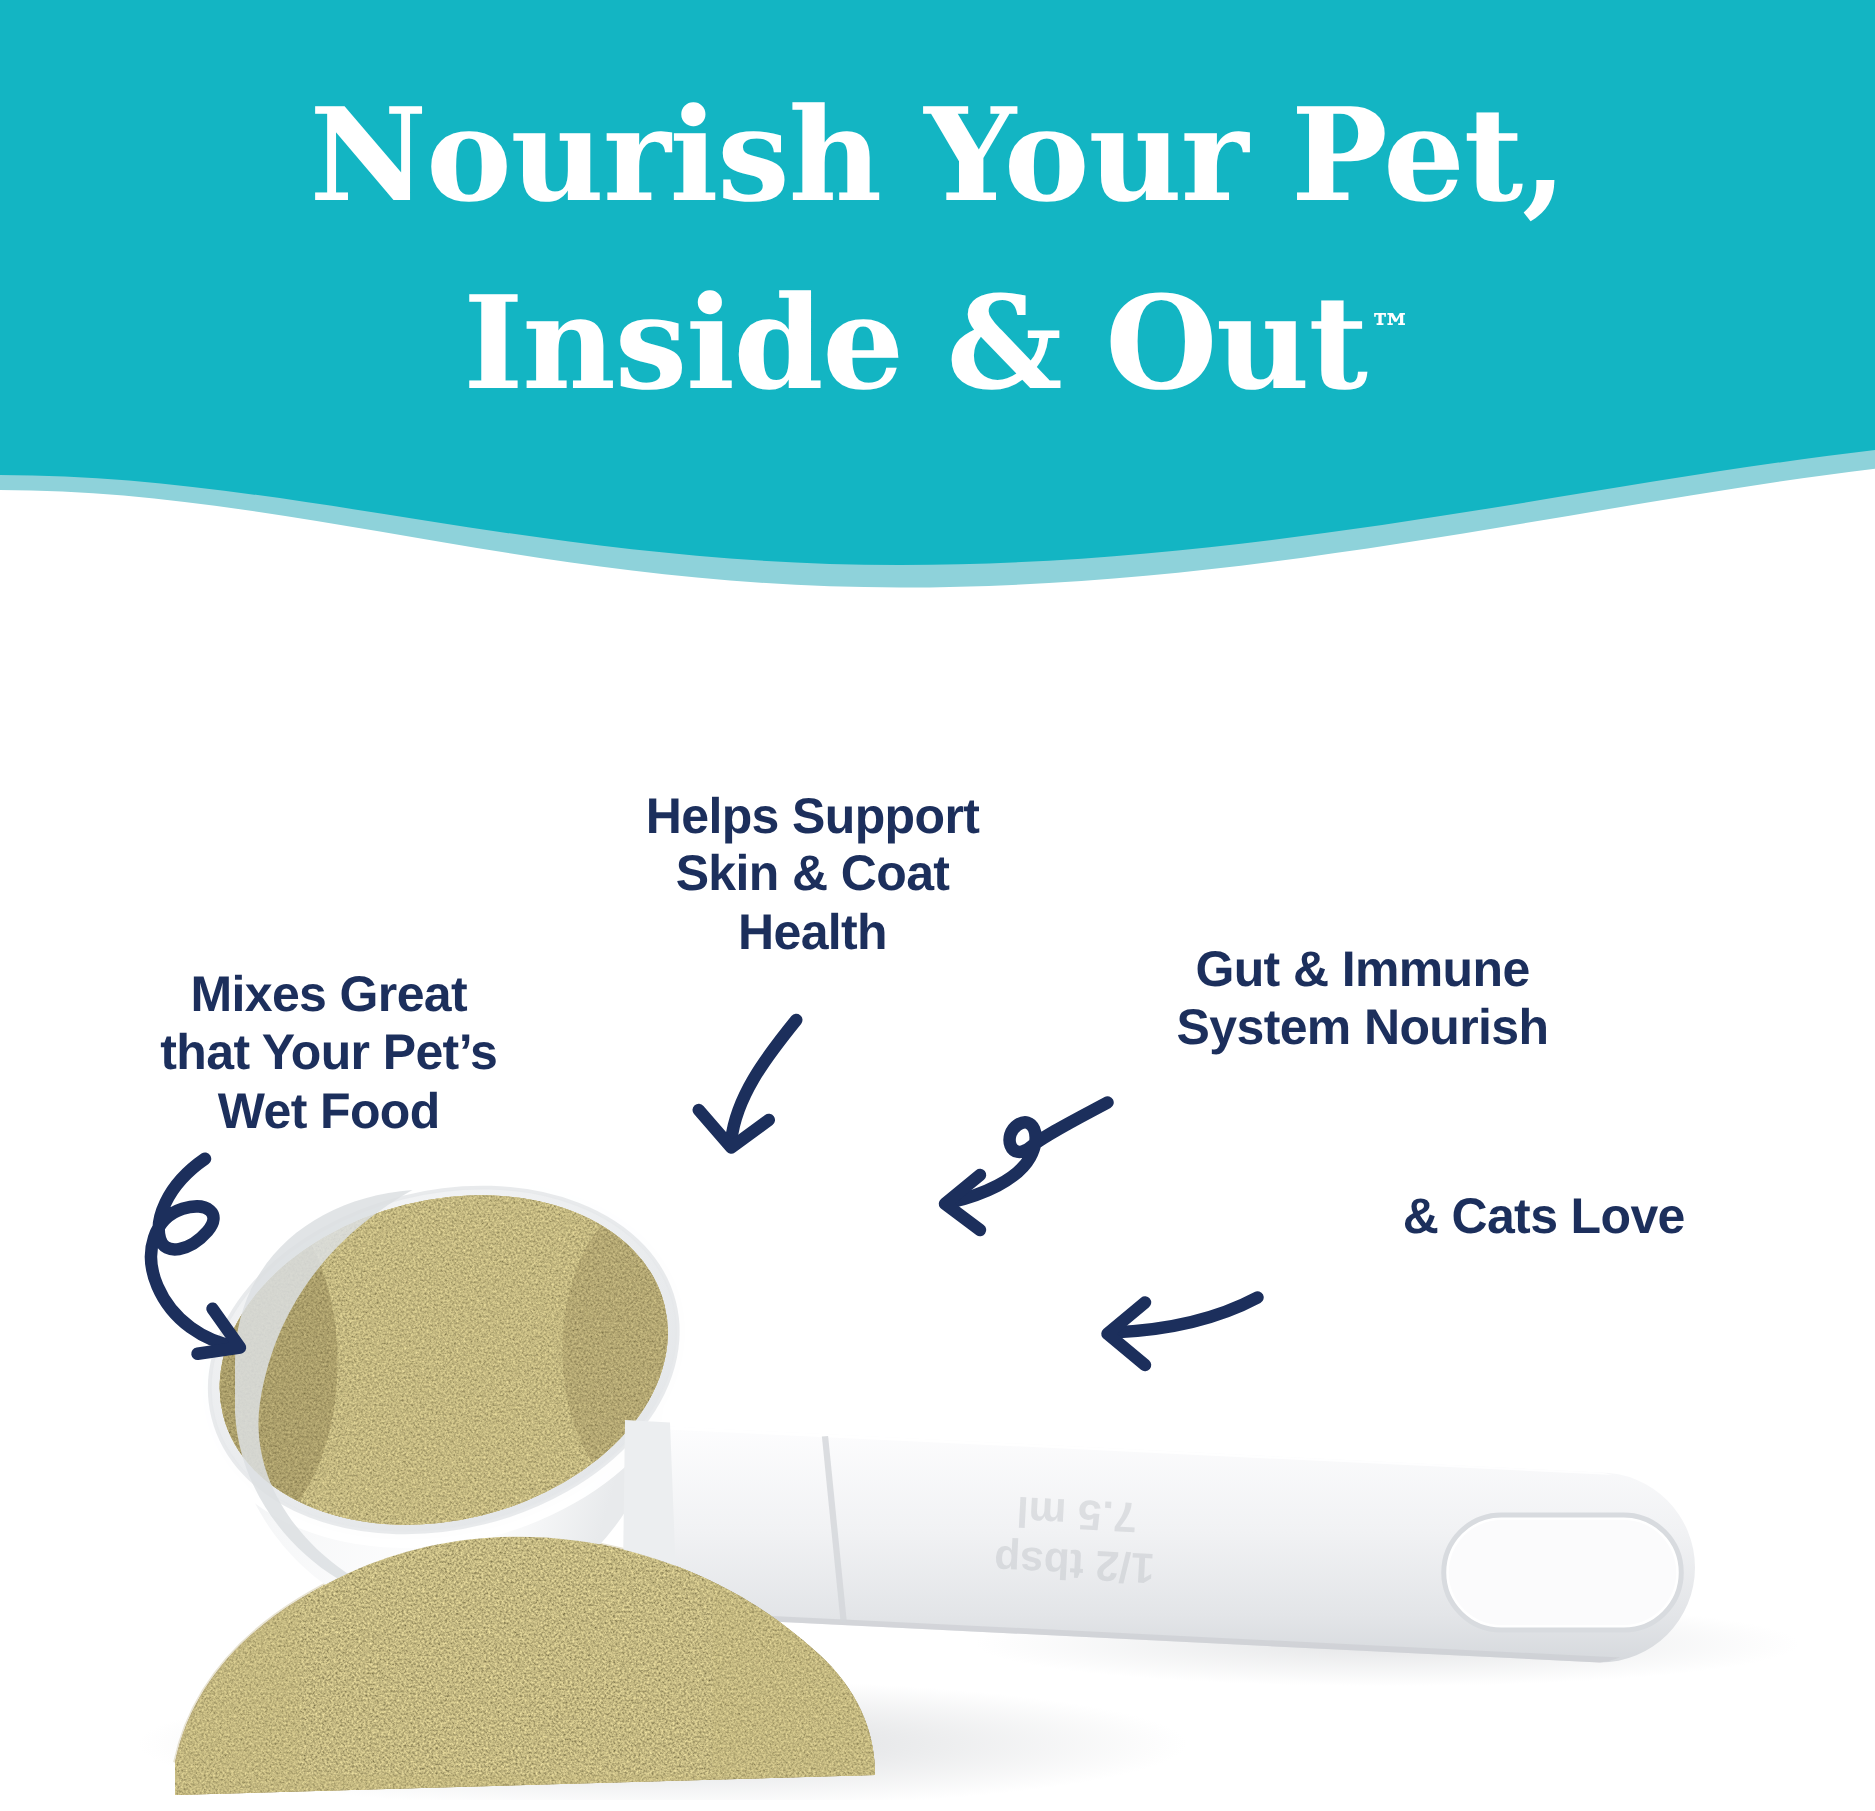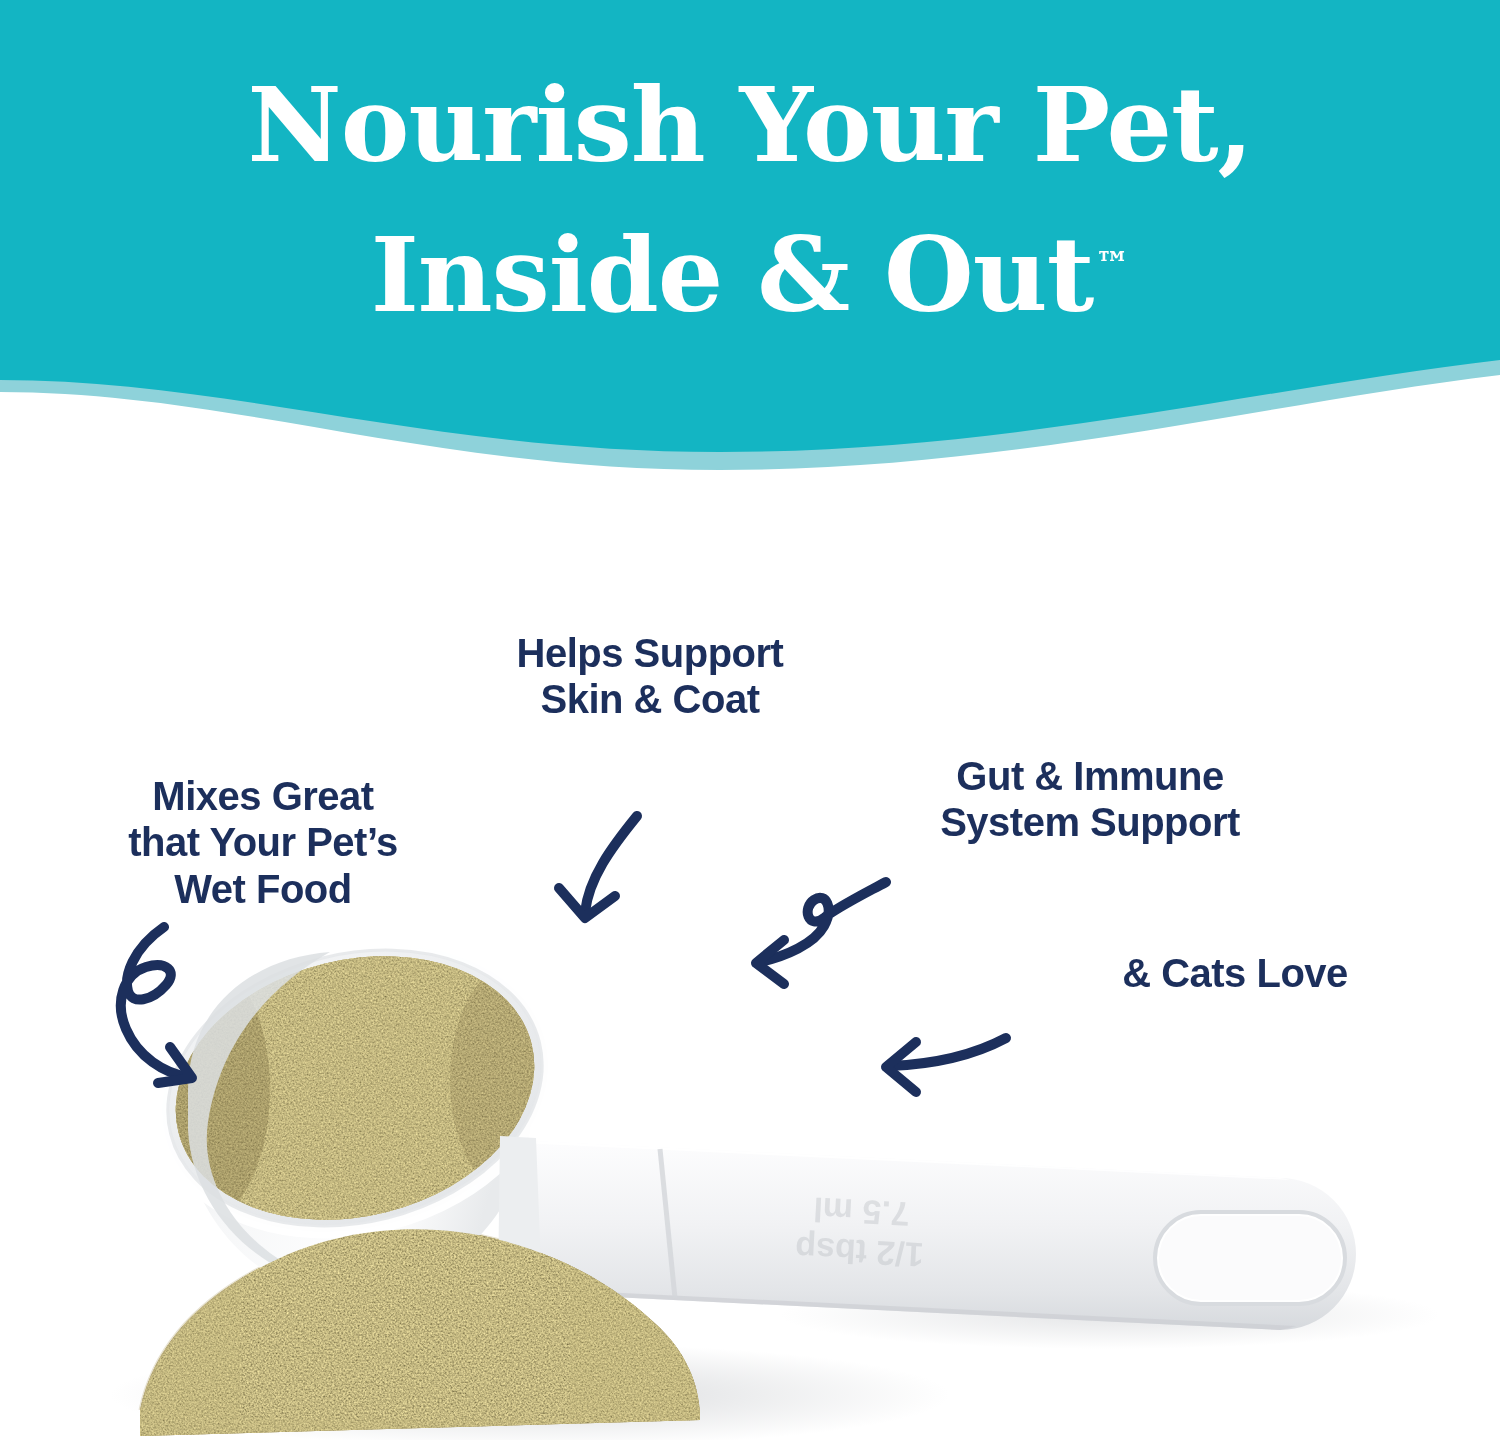--- a/index.html
+++ b/index.html
@@ -210,6 +210,7 @@
 <div class="callout" id="callout-skin">
   <div>Helps Support</div>
   <div>Skin &amp; Coat</div>
+  <div>Health</div>
 </div>
 <svg class="arrow" id="arrow-skin" width="120" height="130" viewBox="0 0 120 130">
   <path d="M92,16 C66,48 44,78 40,112" fill="none" stroke="#1c2f5c" stroke-width="10" stroke-linecap="round" stroke-linejoin="round"></path>

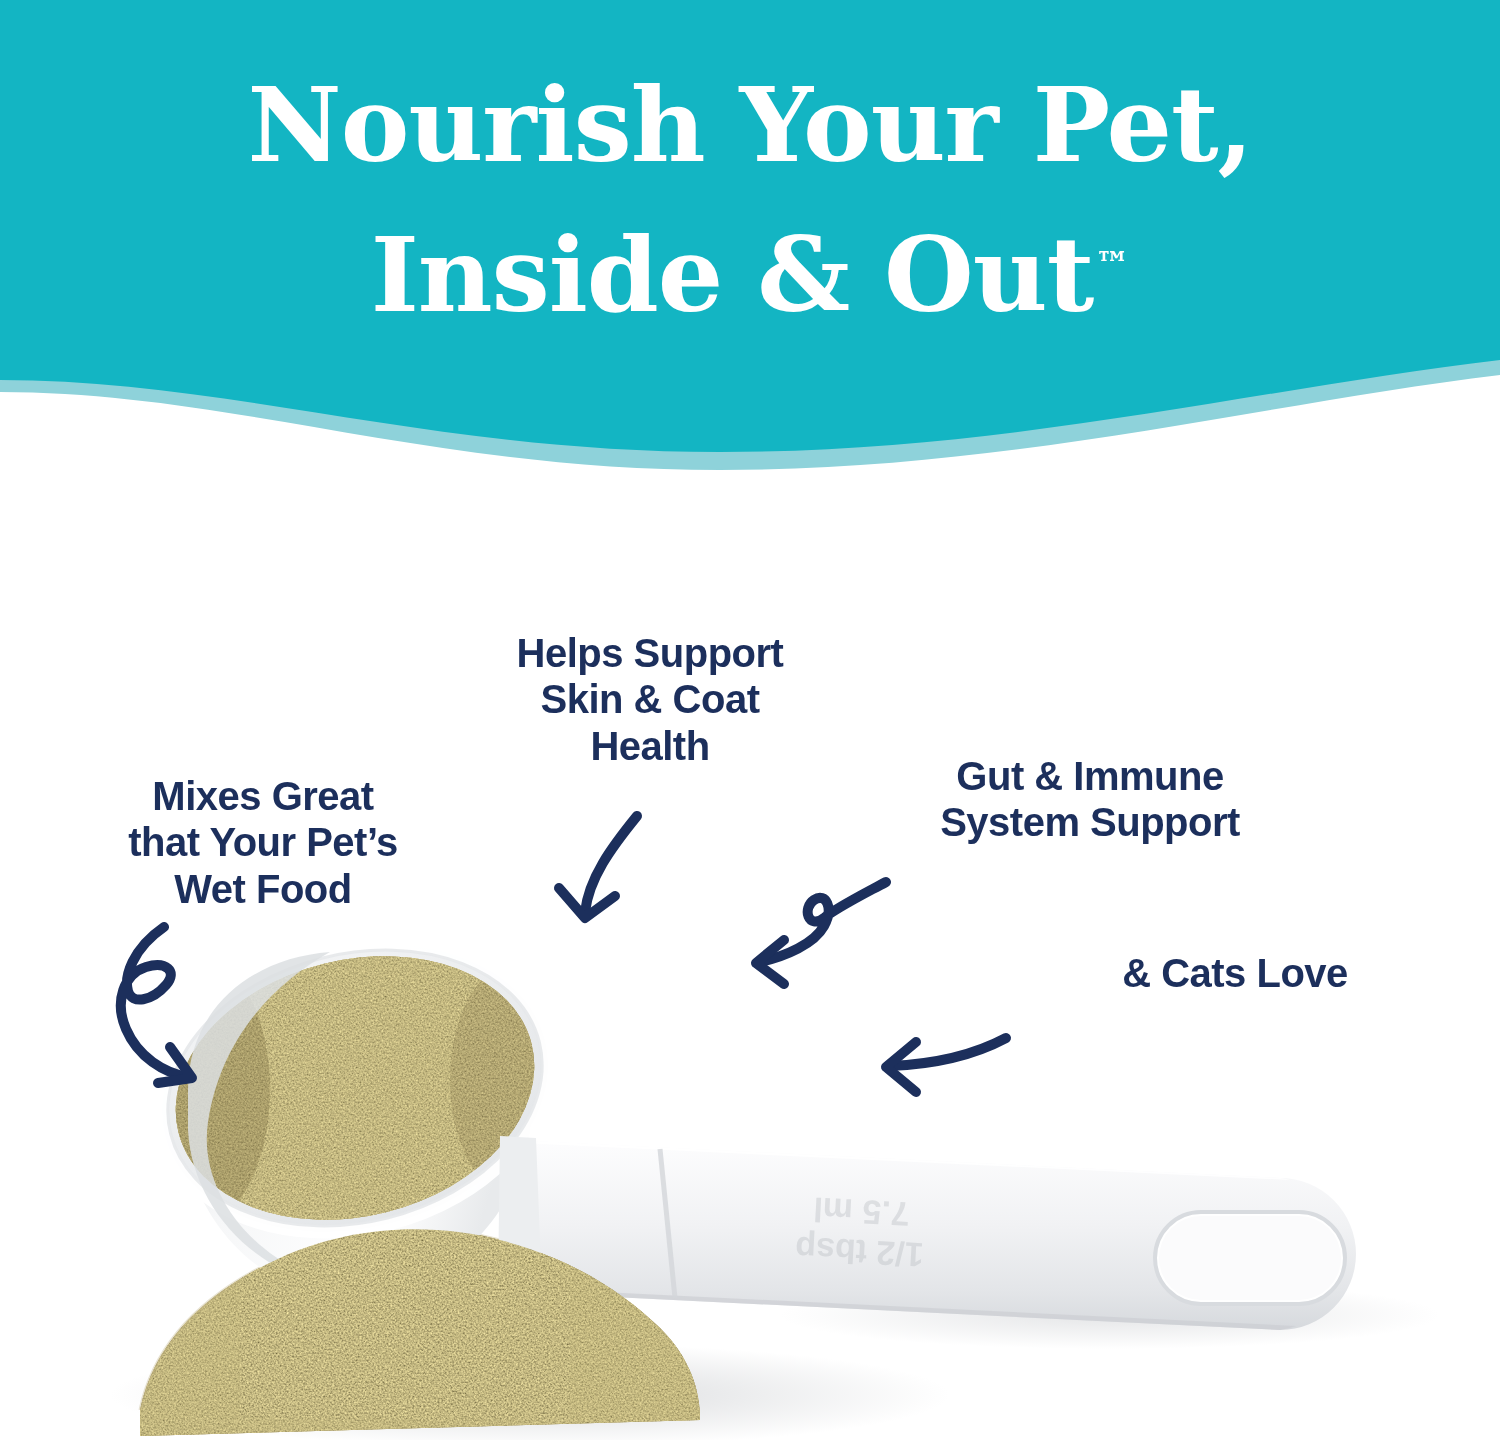--- a/index.html
+++ b/index.html
@@ -219,7 +219,7 @@
 
 <div class="callout" id="callout-gut">
   <div>Gut &amp; Immune</div>
-  <div>System Support</div>
+  <div>System Nourish</div>
 </div>
 <svg class="arrow" id="arrow-gut" width="160" height="130" viewBox="0 0 160 130">
   <path d="M146,14 C120,28 96,40 84,50 C68,62 62,40 74,32 C86,24 94,40 84,58

